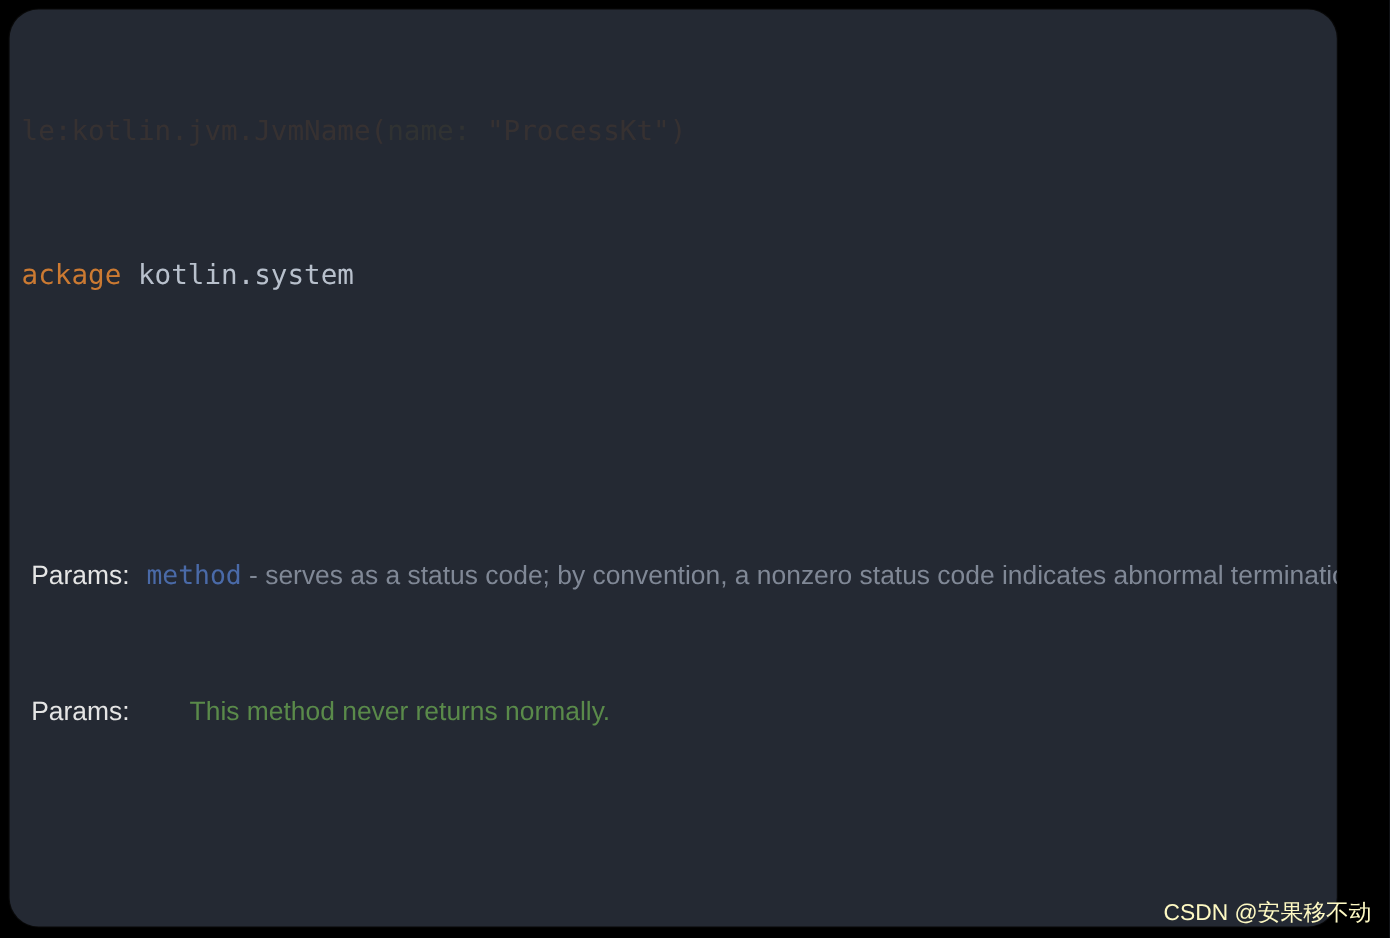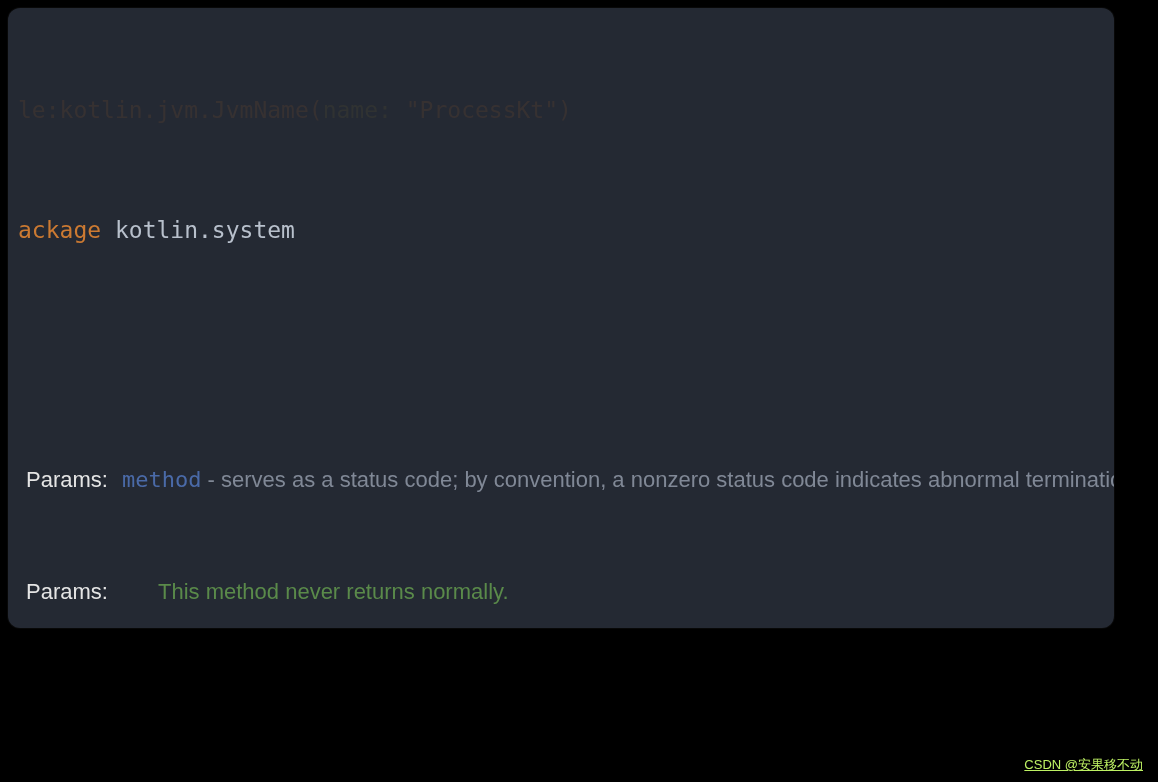--- a/index.html
+++ b/index.html
@@ -20,9 +20,9 @@
       top: 8px;
       left: 8px;
       width: 1106px;
-      height: 620px;
+      height: 764px;
       background: #242933;
-      border-radius: 12px;
+      border-radius: 24px;
       overflow: hidden;
       box-shadow: 0 0 0 1px rgba(255,255,255,0.03);
       text-decoration: underline;

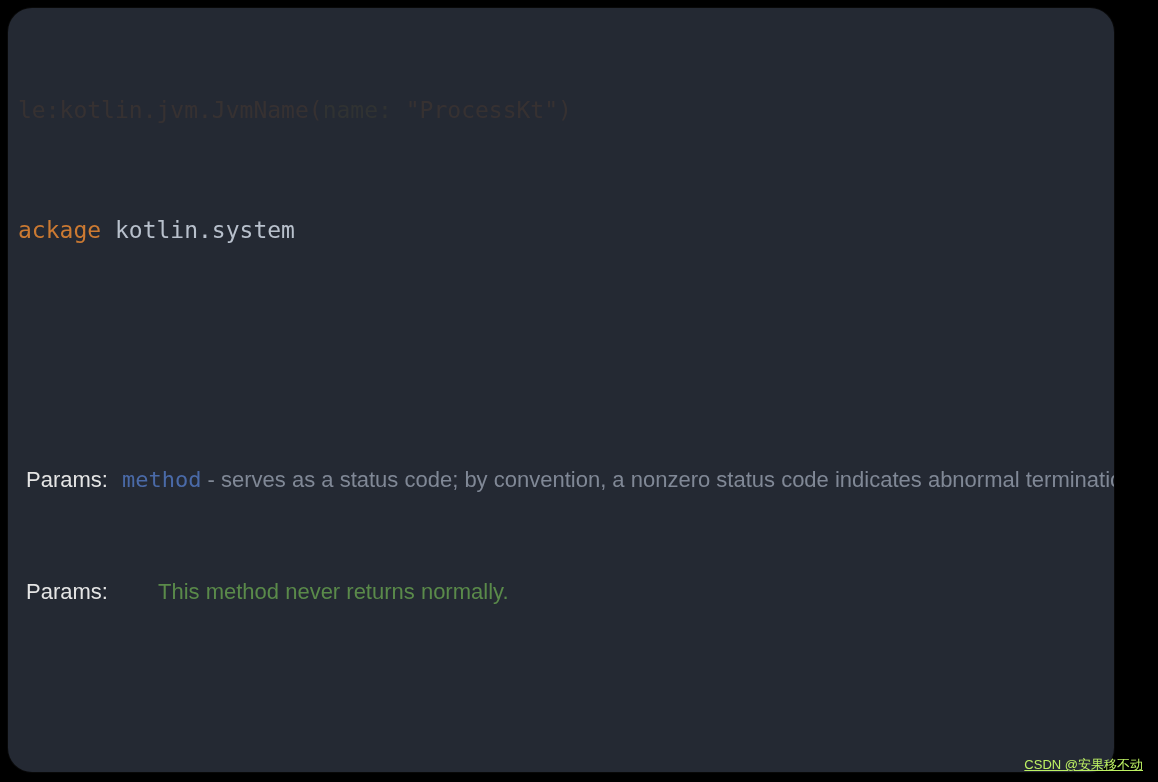--- a/index.html
+++ b/index.html
@@ -84,10 +84,9 @@
       position: absolute;
       bottom: 8px;
       right: 15px;
-      color: #bef264;
+      color: #fef9c3;
       font-family: -apple-system, sans-serif;
-      font-size: 13px;
-      text-decoration: underline;
+      font-size: 19px;
     }
   </style>
 </head>

